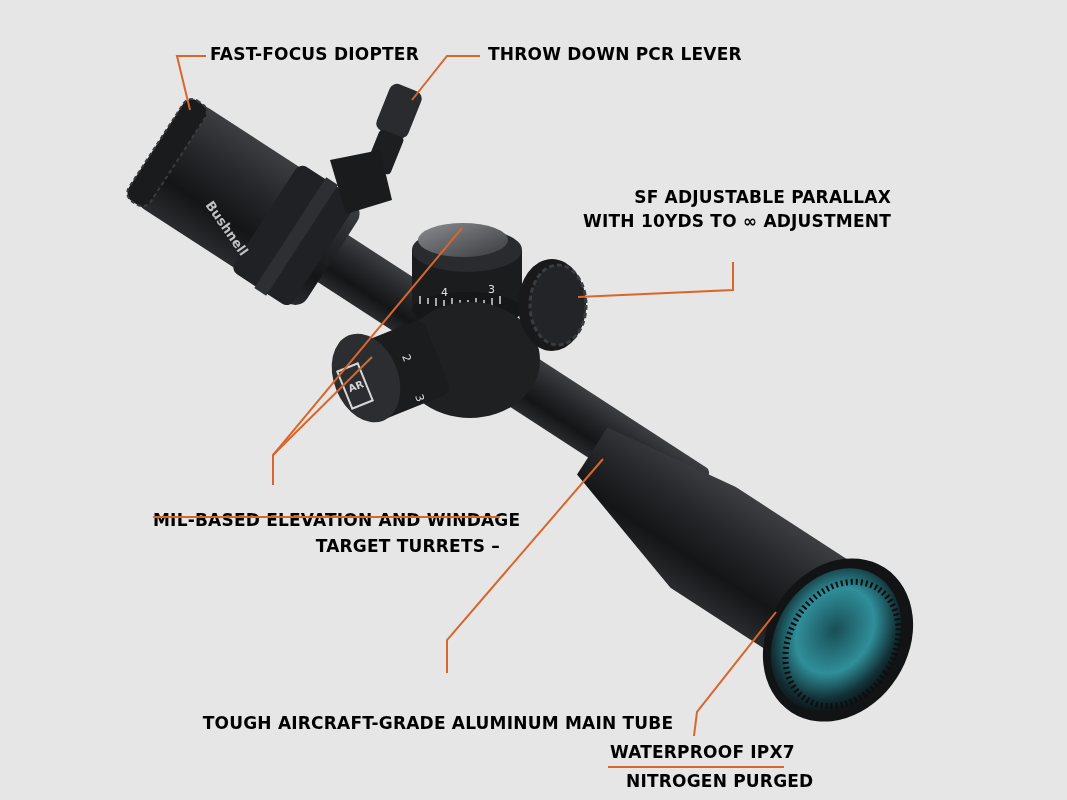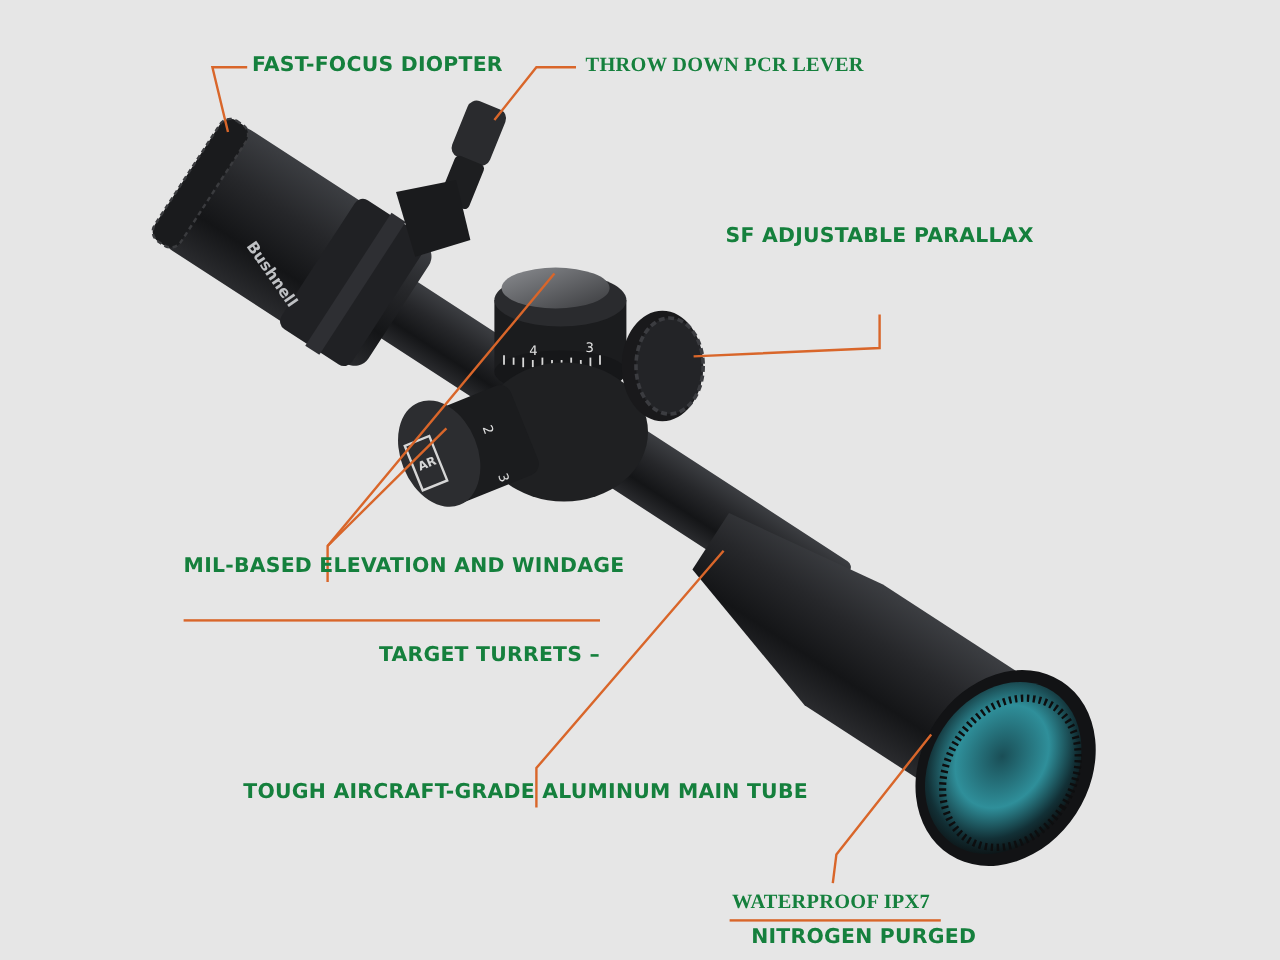--- a/index.html
+++ b/index.html
@@ -13,7 +13,7 @@
     svg.art { position: absolute; left: 0; top: 0; }
     .label {
       position: absolute;
-      color: #15803d;
+      color: #000000;
       font-weight: bold;
       font-size: 17px;
       letter-spacing: 0.2px;

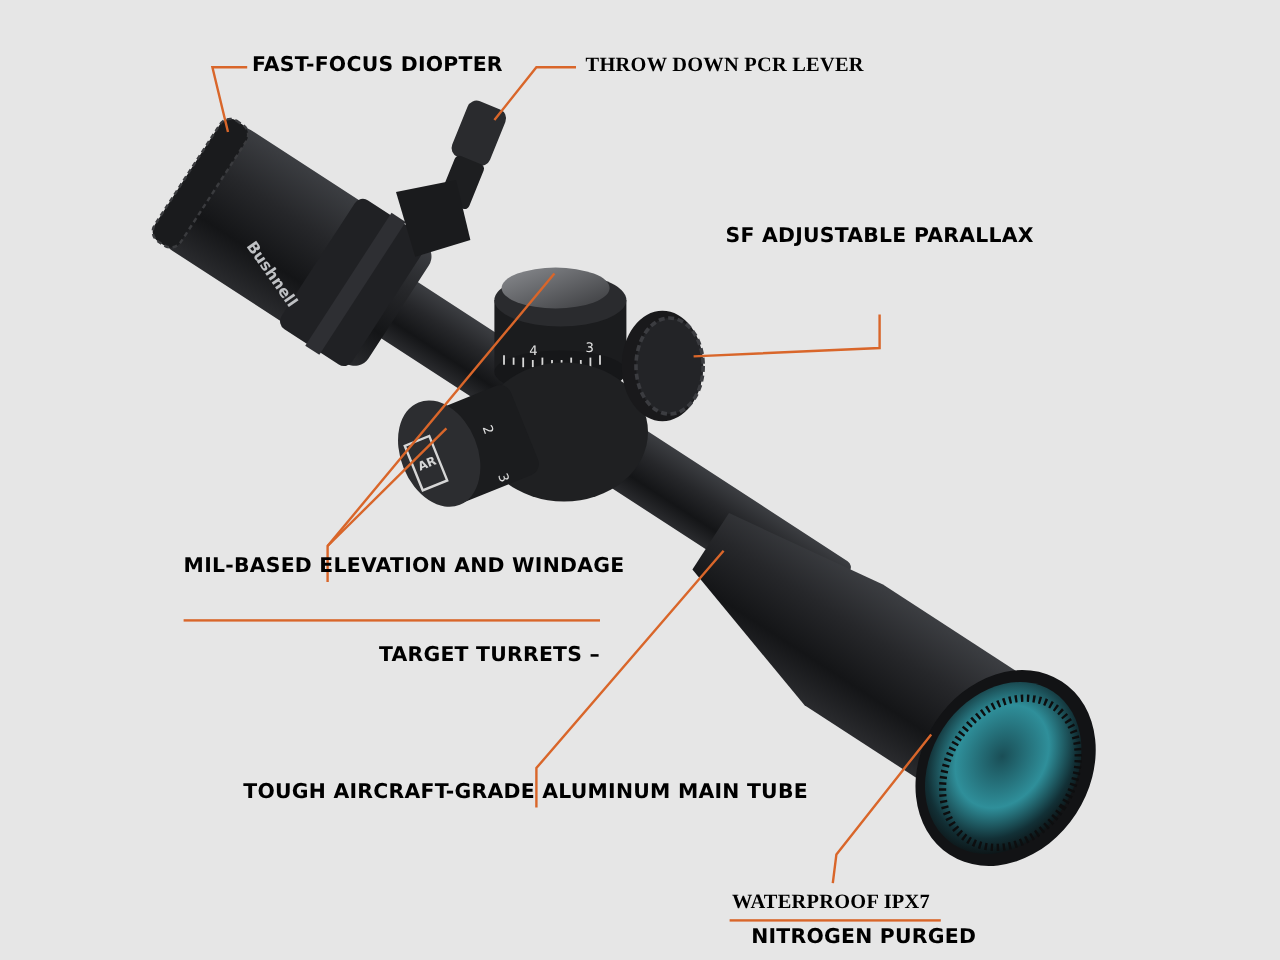--- a/index.html
+++ b/index.html
@@ -127,7 +127,7 @@
   </svg>
 
   <div class="label" style="left:210px; top:42px;">FAST-FOCUS DIOPTER</div>
-  <div class="label" style="left:488px; top:42px;font-family:Liberation Serif, serif;">THROW DOWN PCR LEVER</div>
+  <div class="label" style="left:488px; top:42px;">THROW DOWN PCR LEVER</div>
 
   <div class="label center" style="left:575px; top:185px; width:316px;">
     <div>SF ADJUSTABLE PARALLAX</div>

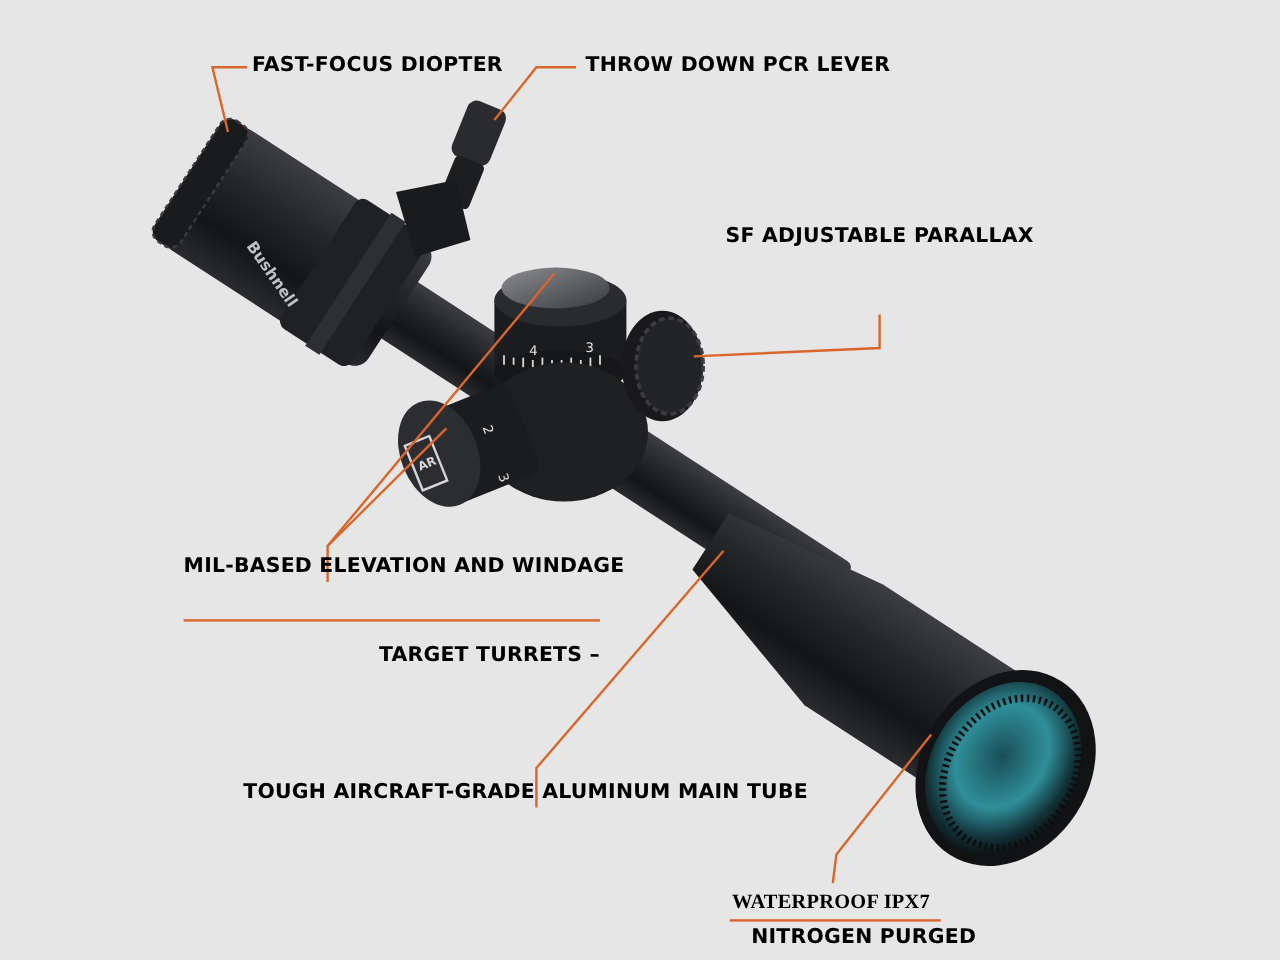--- a/index.html
+++ b/index.html
@@ -129,7 +129,7 @@
   <div class="label" style="left:210px; top:42px;">FAST-FOCUS DIOPTER</div>
   <div class="label" style="left:488px; top:42px;">THROW DOWN PCR LEVER</div>
 
-  <div class="label center" style="left:575px; top:185px; width:316px;">
+  <div class="label center" style="left:575px; top:185px; width:316px;text-align:right;">
     <div>SF ADJUSTABLE PARALLAX</div>
   </div>
 

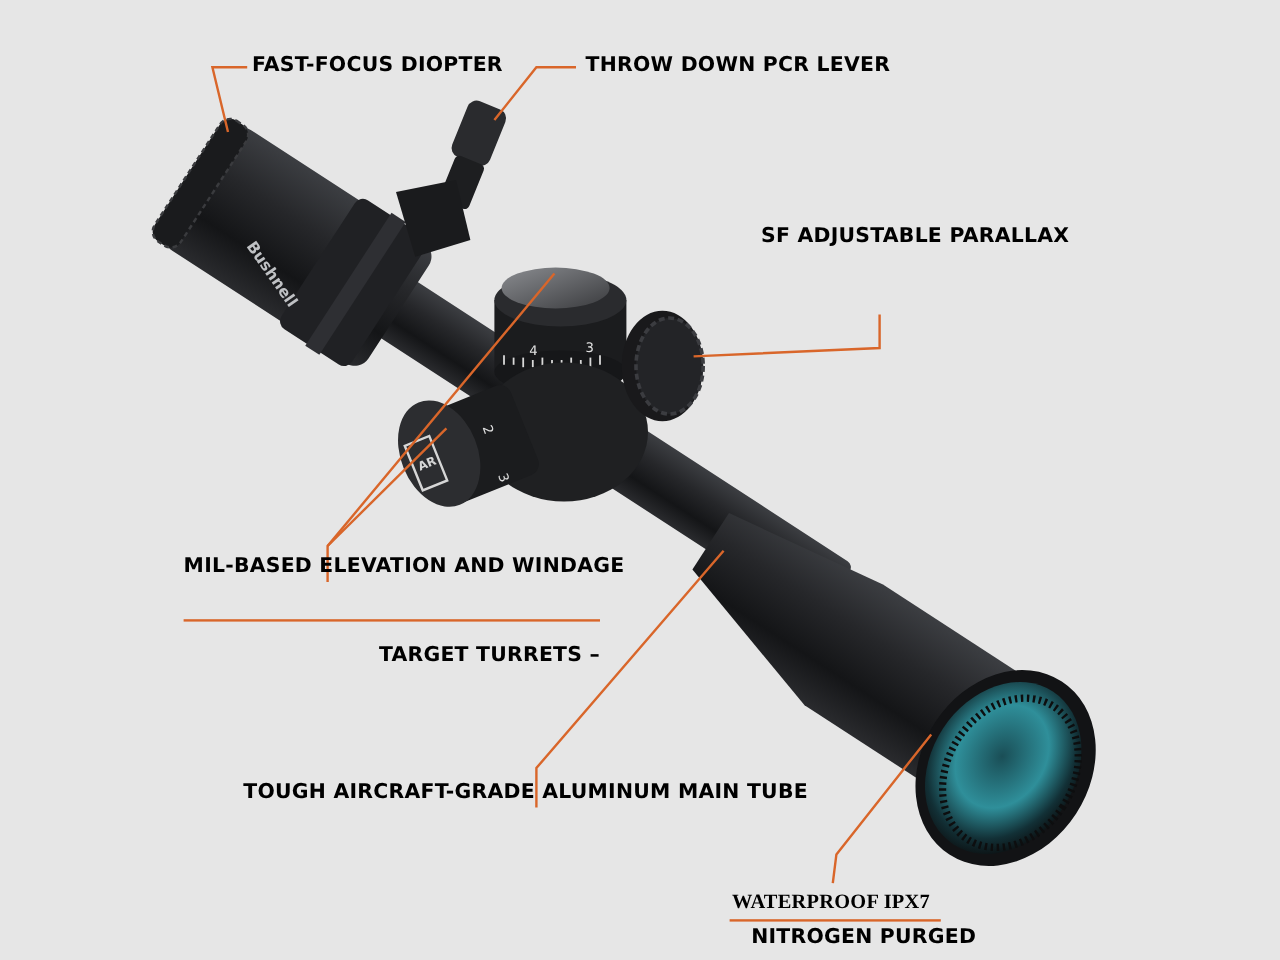--- a/index.html
+++ b/index.html
@@ -131,6 +131,7 @@
 
   <div class="label center" style="left:575px; top:185px; width:316px;text-align:right;">
     <div>SF ADJUSTABLE PARALLAX</div>
+    <div>WITH 10YDS TO ∞ ADJUSTMENT</div>
   </div>
 
   <div class="label" style="left:153px; top:460px;text-align:right;">MIL-BASED ELEVATION AND WINDAGE</div>

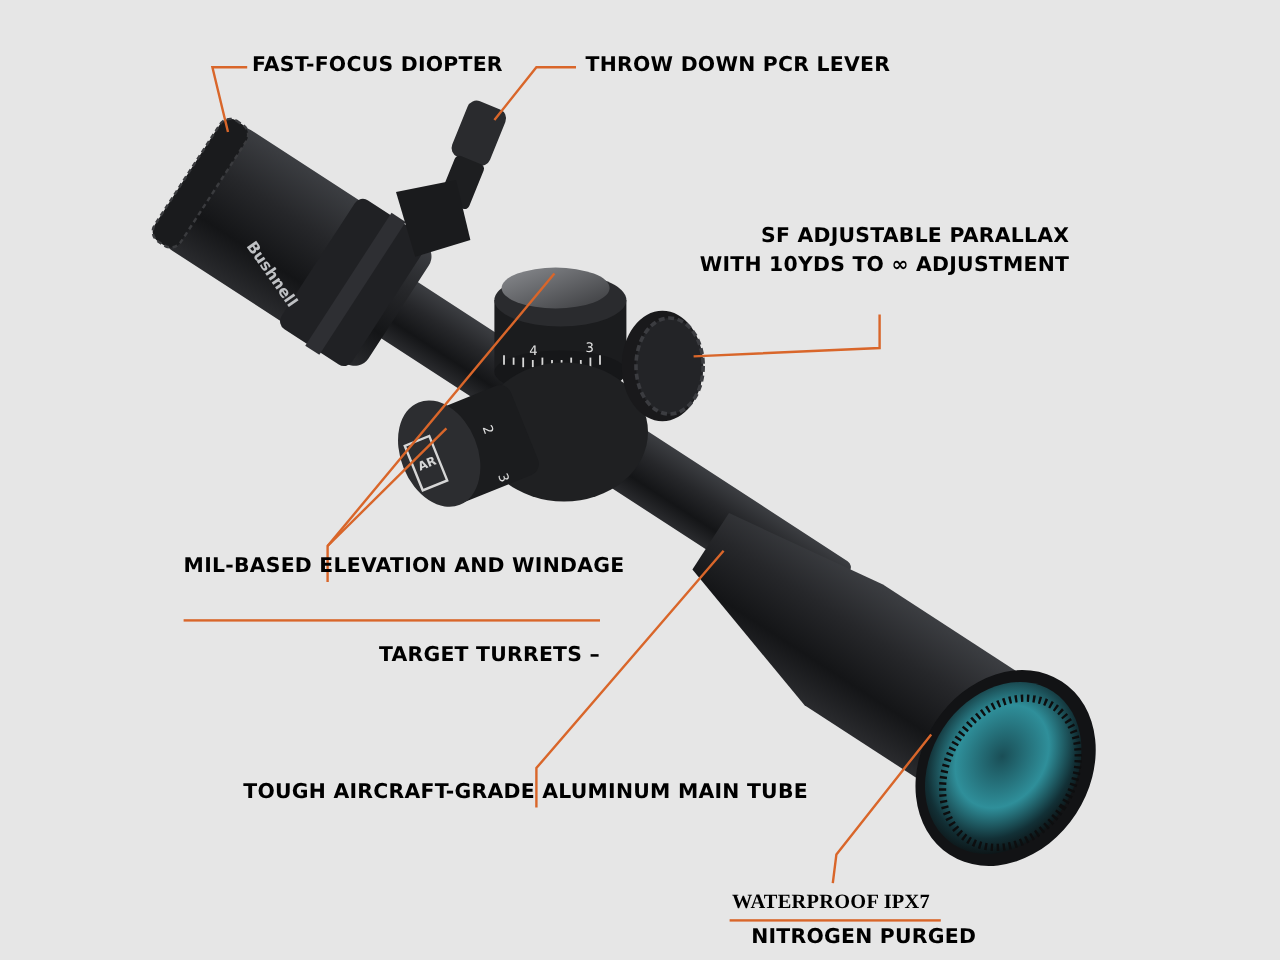--- a/index.html
+++ b/index.html
@@ -134,7 +134,7 @@
     <div>WITH 10YDS TO ∞ ADJUSTMENT</div>
   </div>
 
-  <div class="label" style="left:153px; top:460px;text-align:right;">MIL-BASED ELEVATION AND WINDAGE</div>
+  <div class="label" style="left:153px; top:508px;text-align:right;">MIL-BASED ELEVATION AND WINDAGE</div>
   <div class="rule" style="left:153px; top:516px; width:347px; background:#d9662a;"></div>
   <div class="label center" style="left:153px; top:534px; width:347px;text-align:right;">
     <div>TARGET TURRETS –</div>

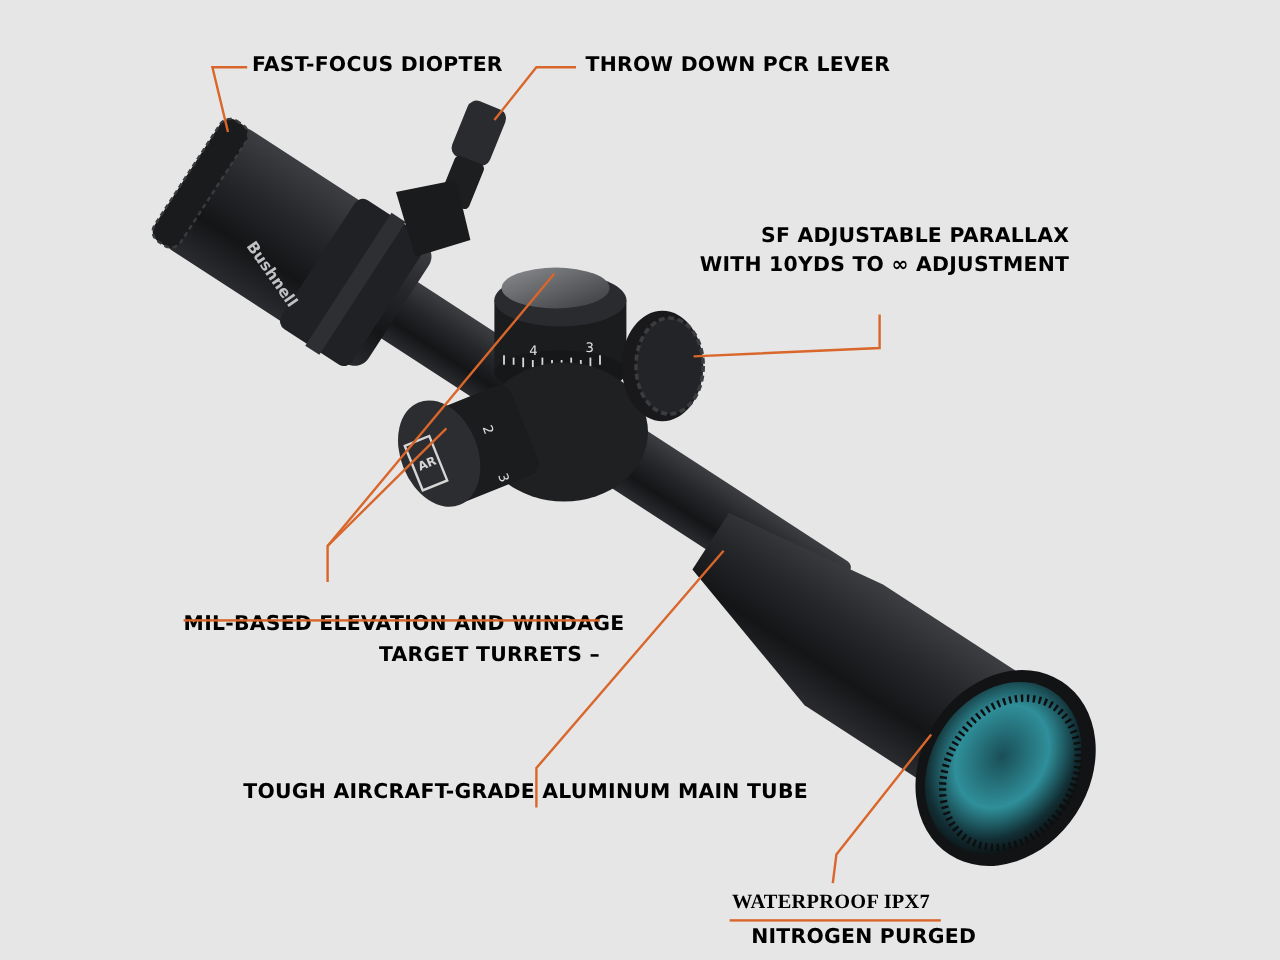--- a/index.html
+++ b/index.html
@@ -140,7 +140,7 @@
     <div>TARGET TURRETS –</div>
   </div>
 
-  <div class="label center" style="left:200px; top:648px; width:476px;">
+  <div class="label center" style="left:200px; top:711px; width:476px;">
     <div>TOUGH AIRCRAFT-GRADE ALUMINUM MAIN TUBE</div>
   </div>
 

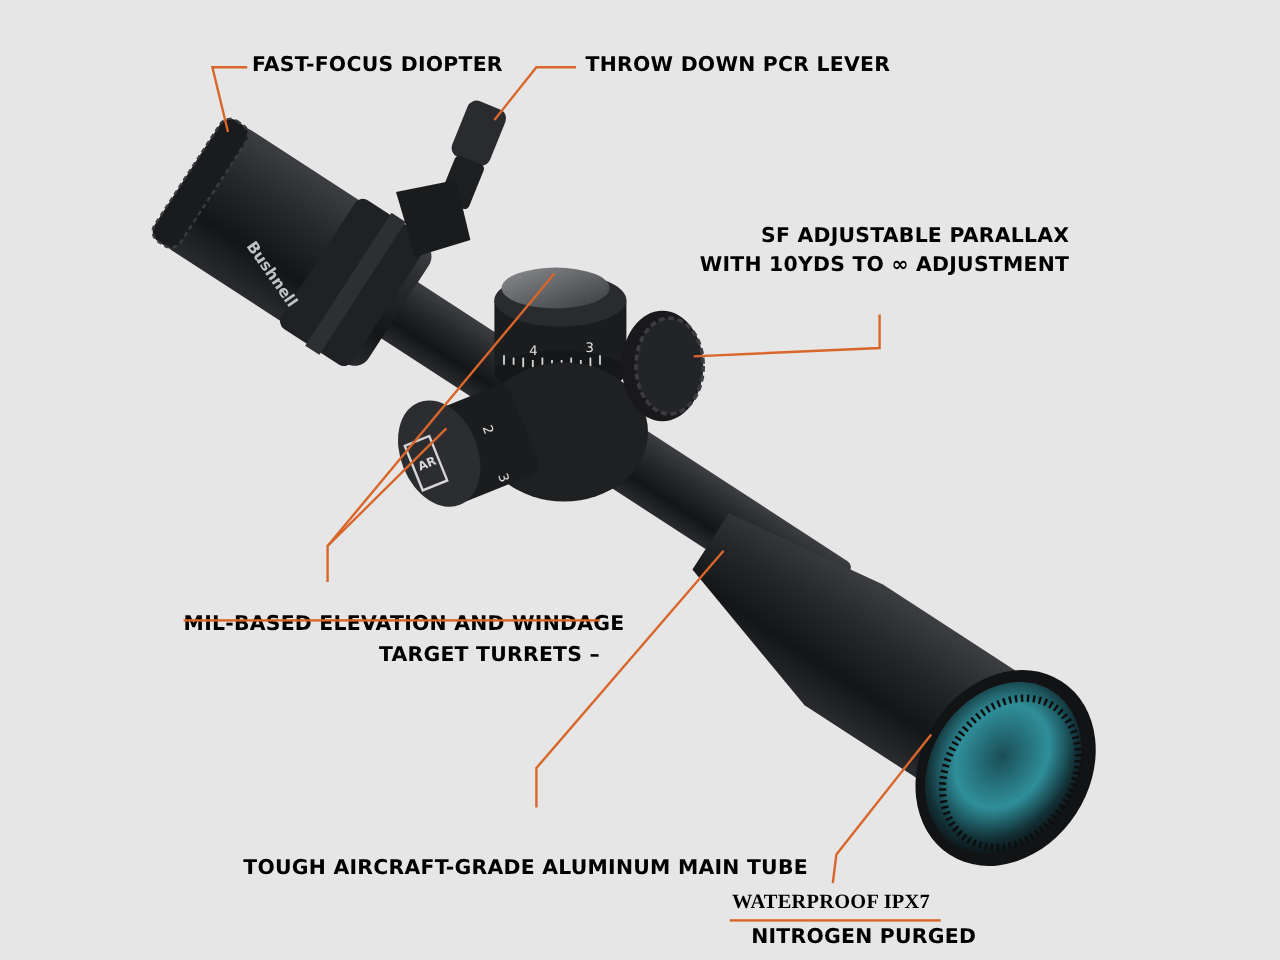--- a/index.html
+++ b/index.html
@@ -144,7 +144,7 @@
     <div>TOUGH AIRCRAFT-GRADE ALUMINUM MAIN TUBE</div>
   </div>
 
-  <div class="label" style="left:610px; top:740px;font-family:Liberation Serif, serif;">WATERPROOF IPX7</div>
+  <div class="label" style="left:610px; top:740px;">WATERPROOF IPX7</div>
   <div class="rule" style="left:608px; top:766px; width:176px; background:#d9662a;"></div>
   <div class="label" style="left:626px; top:769px;">NITROGEN PURGED</div>
 </div>

